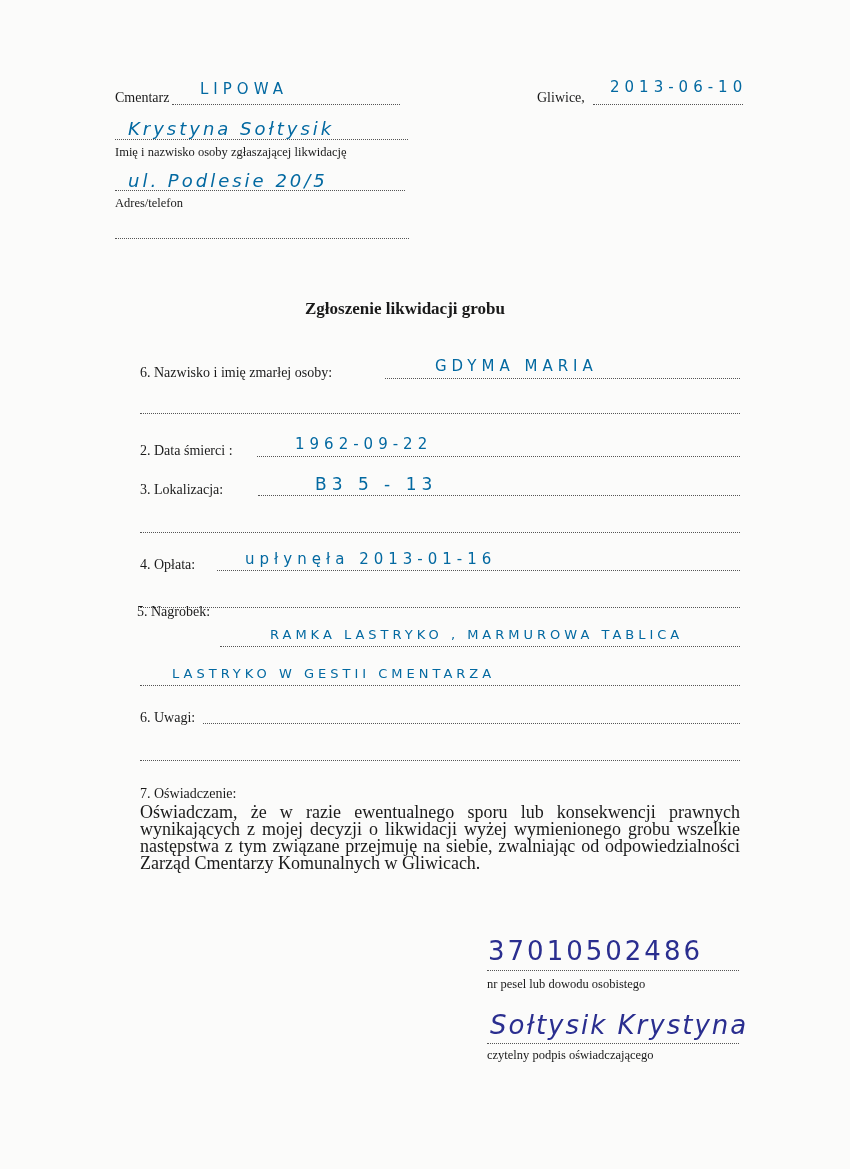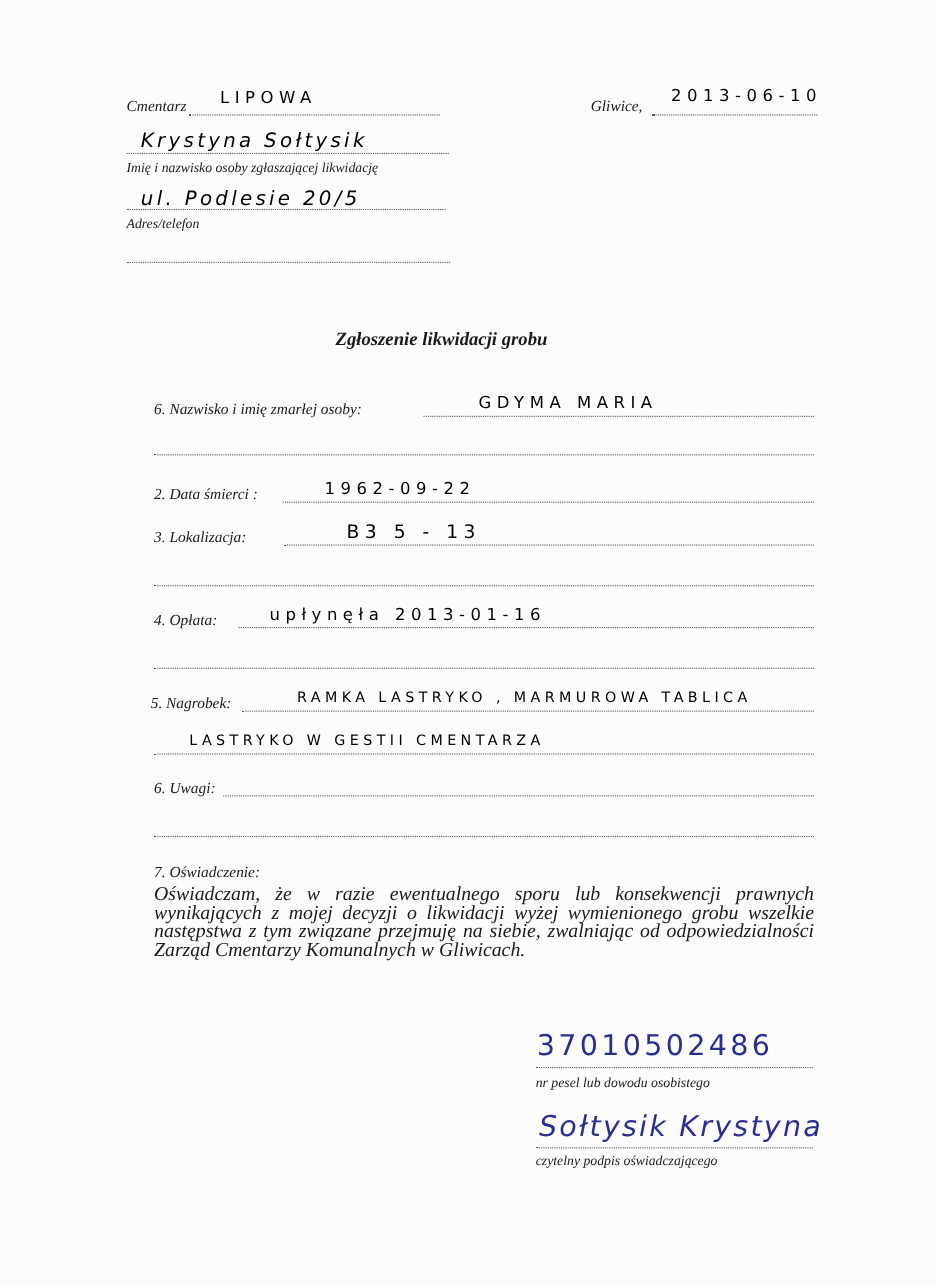--- a/index.html
+++ b/index.html
@@ -9,7 +9,7 @@
       font-family: "Liberation Serif", serif;
       color: #1a1a1a;
     }
-    .abs { position: absolute; font-style: italic; }
+    .abs { position: absolute; }
     .label { font-size: 14px; white-space: nowrap; }
     .small { font-size: 12.5px; white-space: nowrap; }
     .dots {

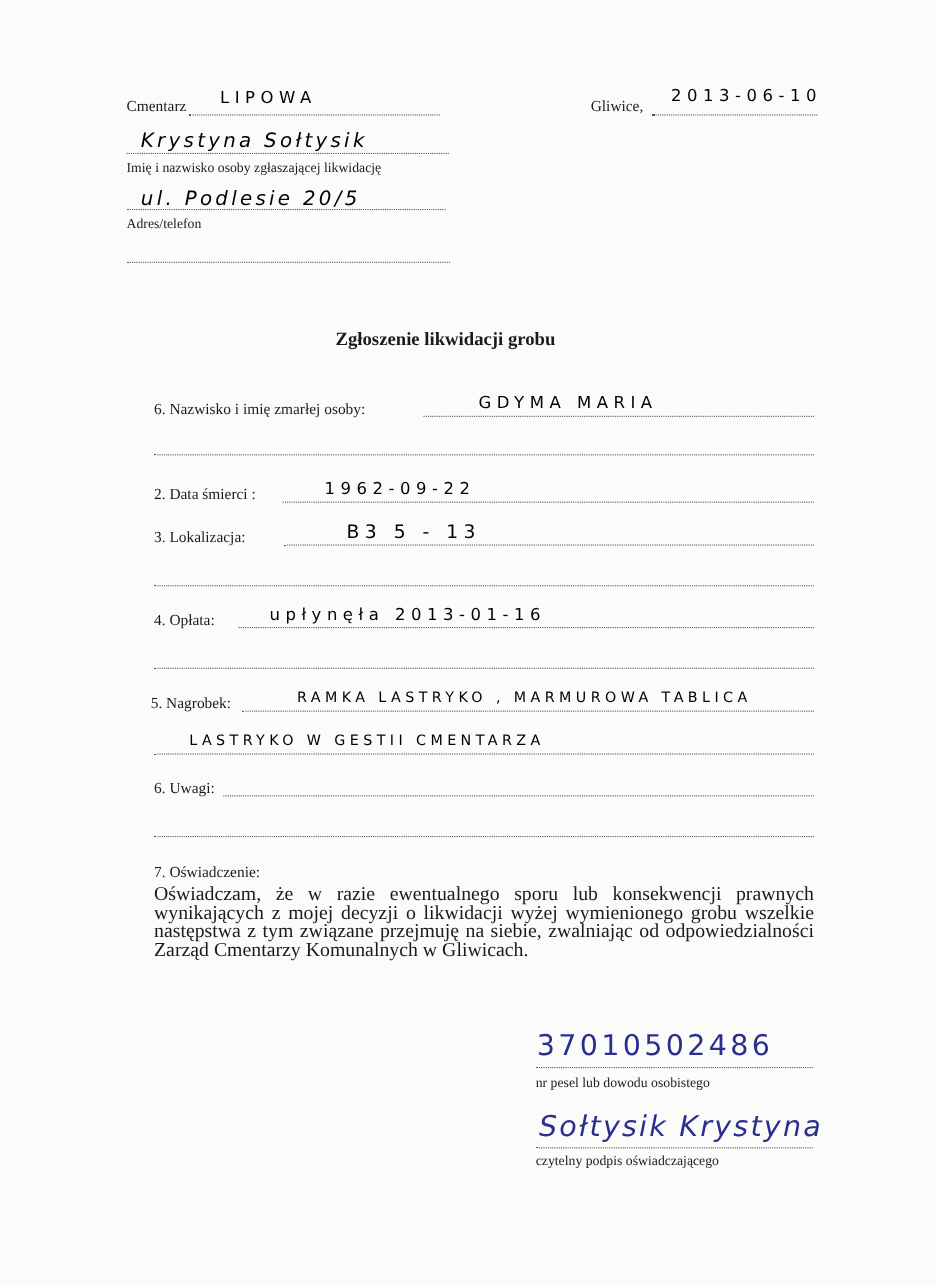--- a/index.html
+++ b/index.html
@@ -19,7 +19,7 @@
     .hw {
       position: absolute; white-space: nowrap;
       font-family: "DejaVu Sans", sans-serif;
-      color: #000000; font-size: 16px; letter-spacing: 3px;
+      color: #0369a1; font-size: 16px; letter-spacing: 3px;
       font-style: italic; font-weight: normal;
     }
     .hw.print { font-style: normal; letter-spacing: 5px; font-size: 15px; }

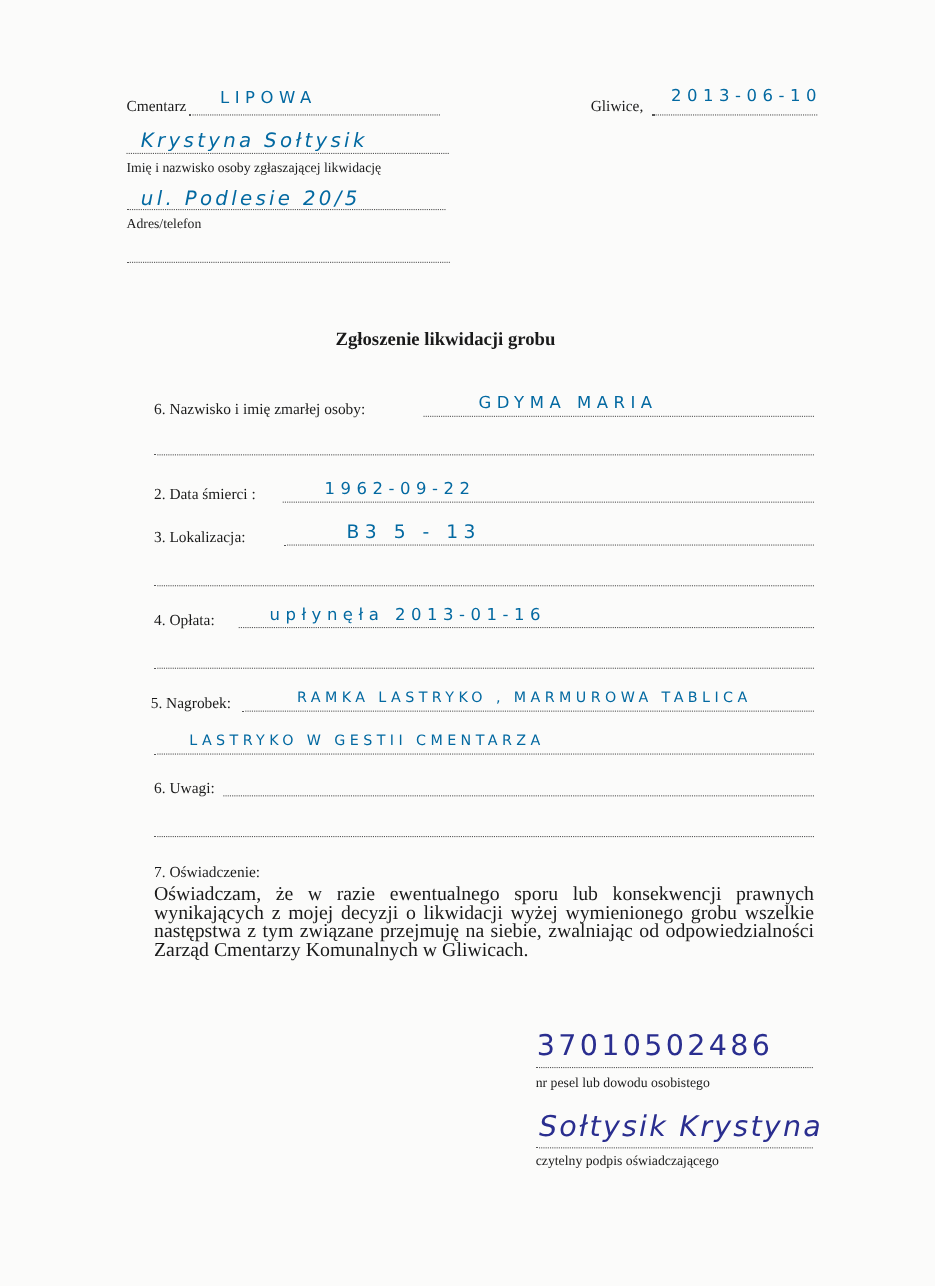--- a/index.html
+++ b/index.html
@@ -69,7 +69,7 @@
 <span class="hw print" style="left:245px;top:550px;">upłynęła   2013-01-16</span>
 <div class="dots" style="left:140px;top:607px;width:600px;"></div>
 
-<span class="abs label" style="left:137px;top:633px;">5. Nagrobek:</span>
+<span class="abs label" style="left:137px;top:604px;">5. Nagrobek:</span>
 <div class="dots" style="left:220px;top:646px;width:520px;"></div>
 <span class="hw print" style="left:270px;top:627px;font-size:13px;letter-spacing:4px;">RAMKA LASTRYKO , MARMUROWA TABLICA</span>
 <div class="dots" style="left:140px;top:685px;width:600px;"></div>

